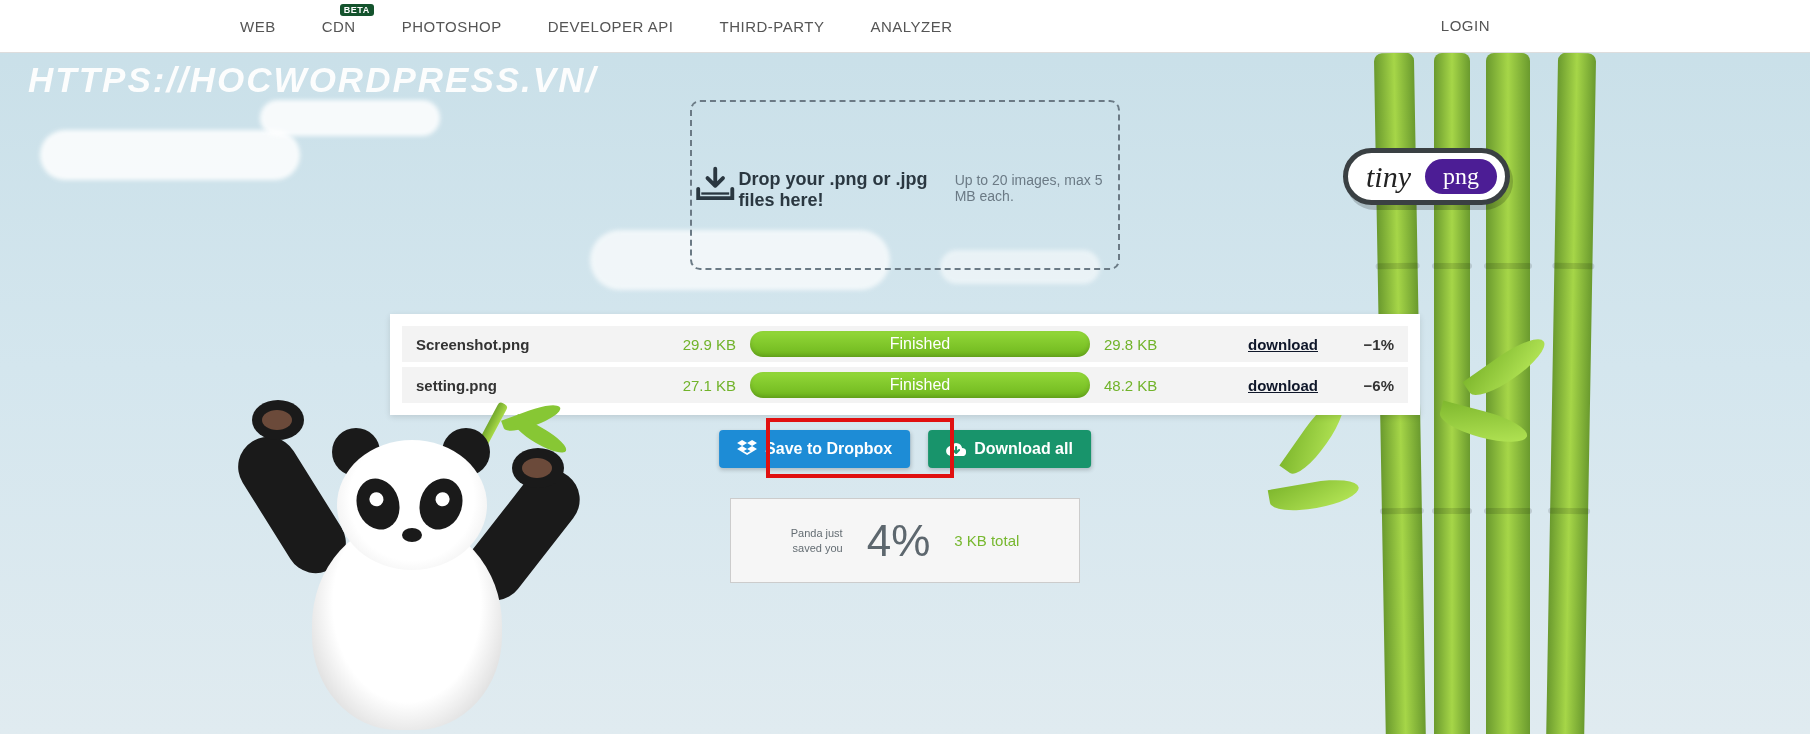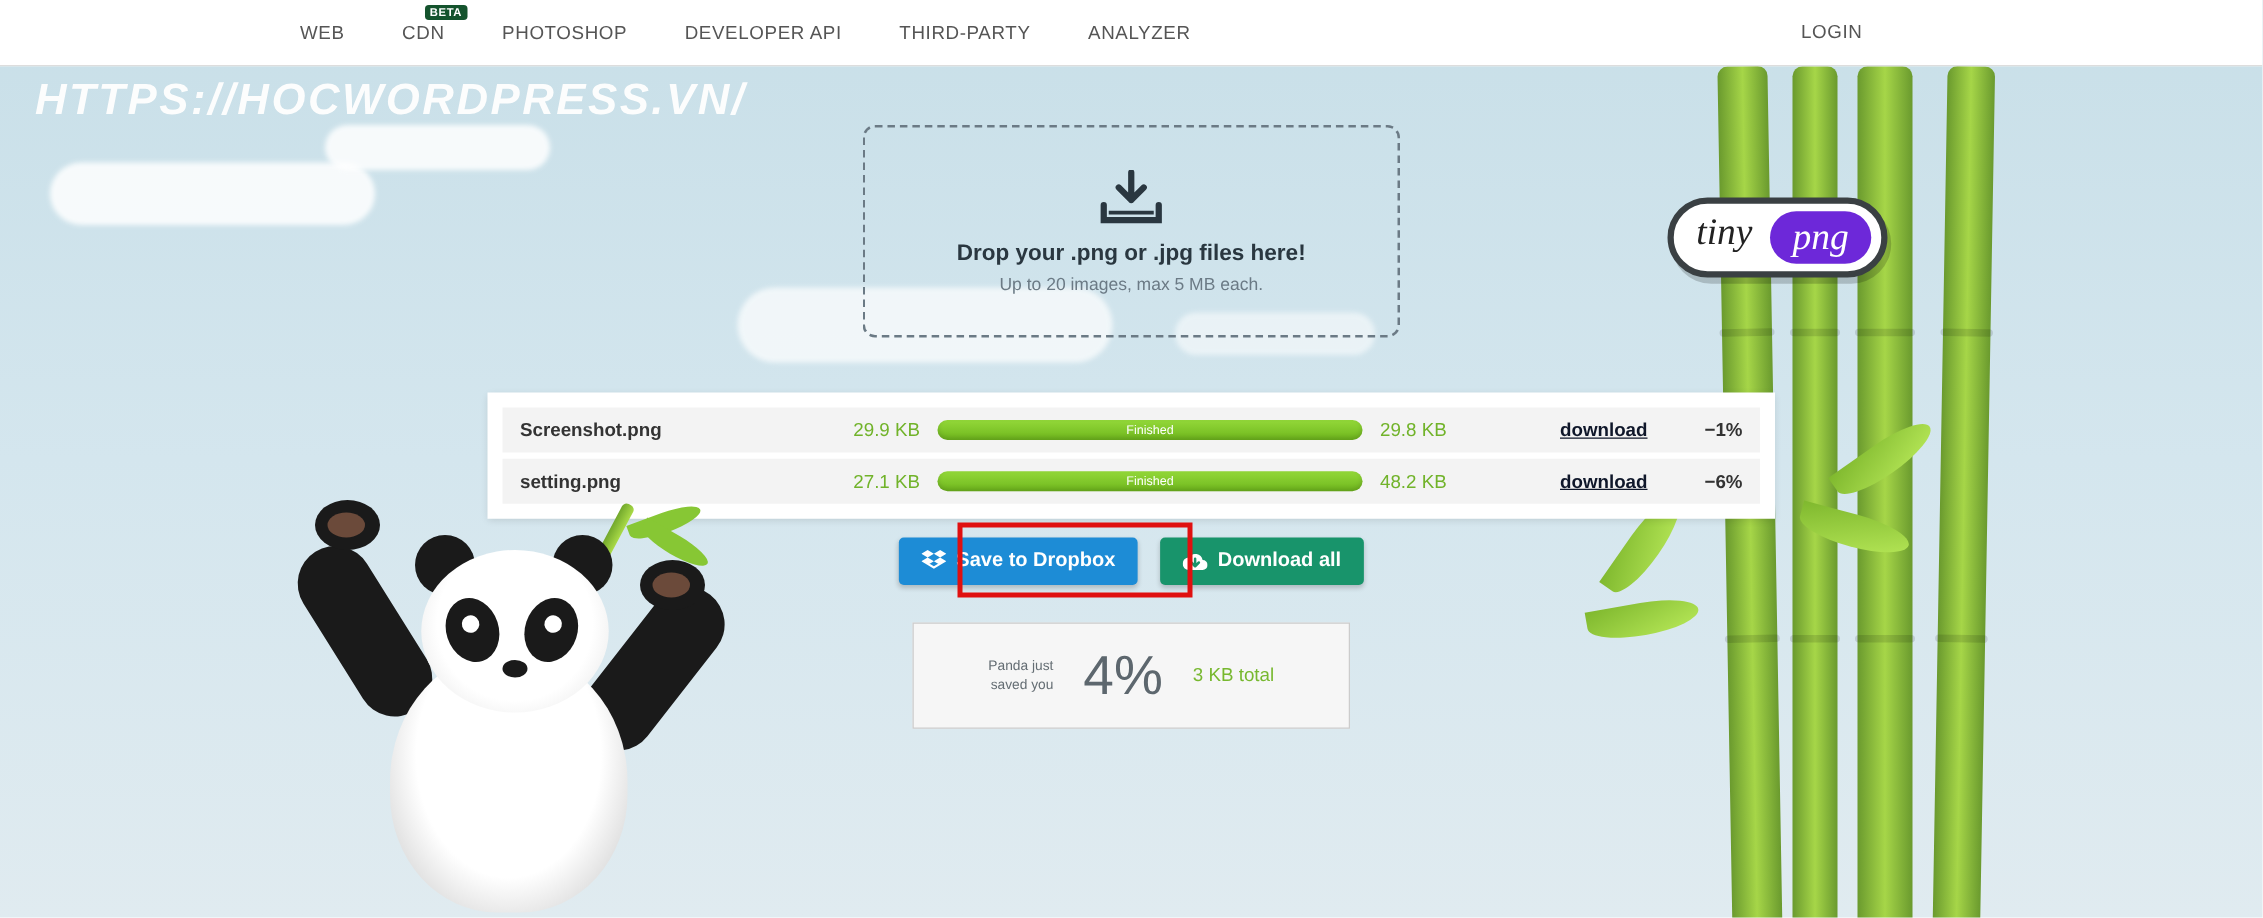--- a/index.html
+++ b/index.html
@@ -85,7 +85,7 @@
     position:absolute; top:100px; left:50%; transform:translateX(-50%);
     width:430px; height:170px;
     border:2px dashed #6b7a85; border-radius:10px;
-    display:flex; flex-direction:column; align-items:center; justify-content:center;
+    display:flex; align-items:center; justify-content:center;
     z-index:2;
   }
   .drop-title{ font-size:18px; font-weight:bold; color:#2a3740; margin-top:10px;}

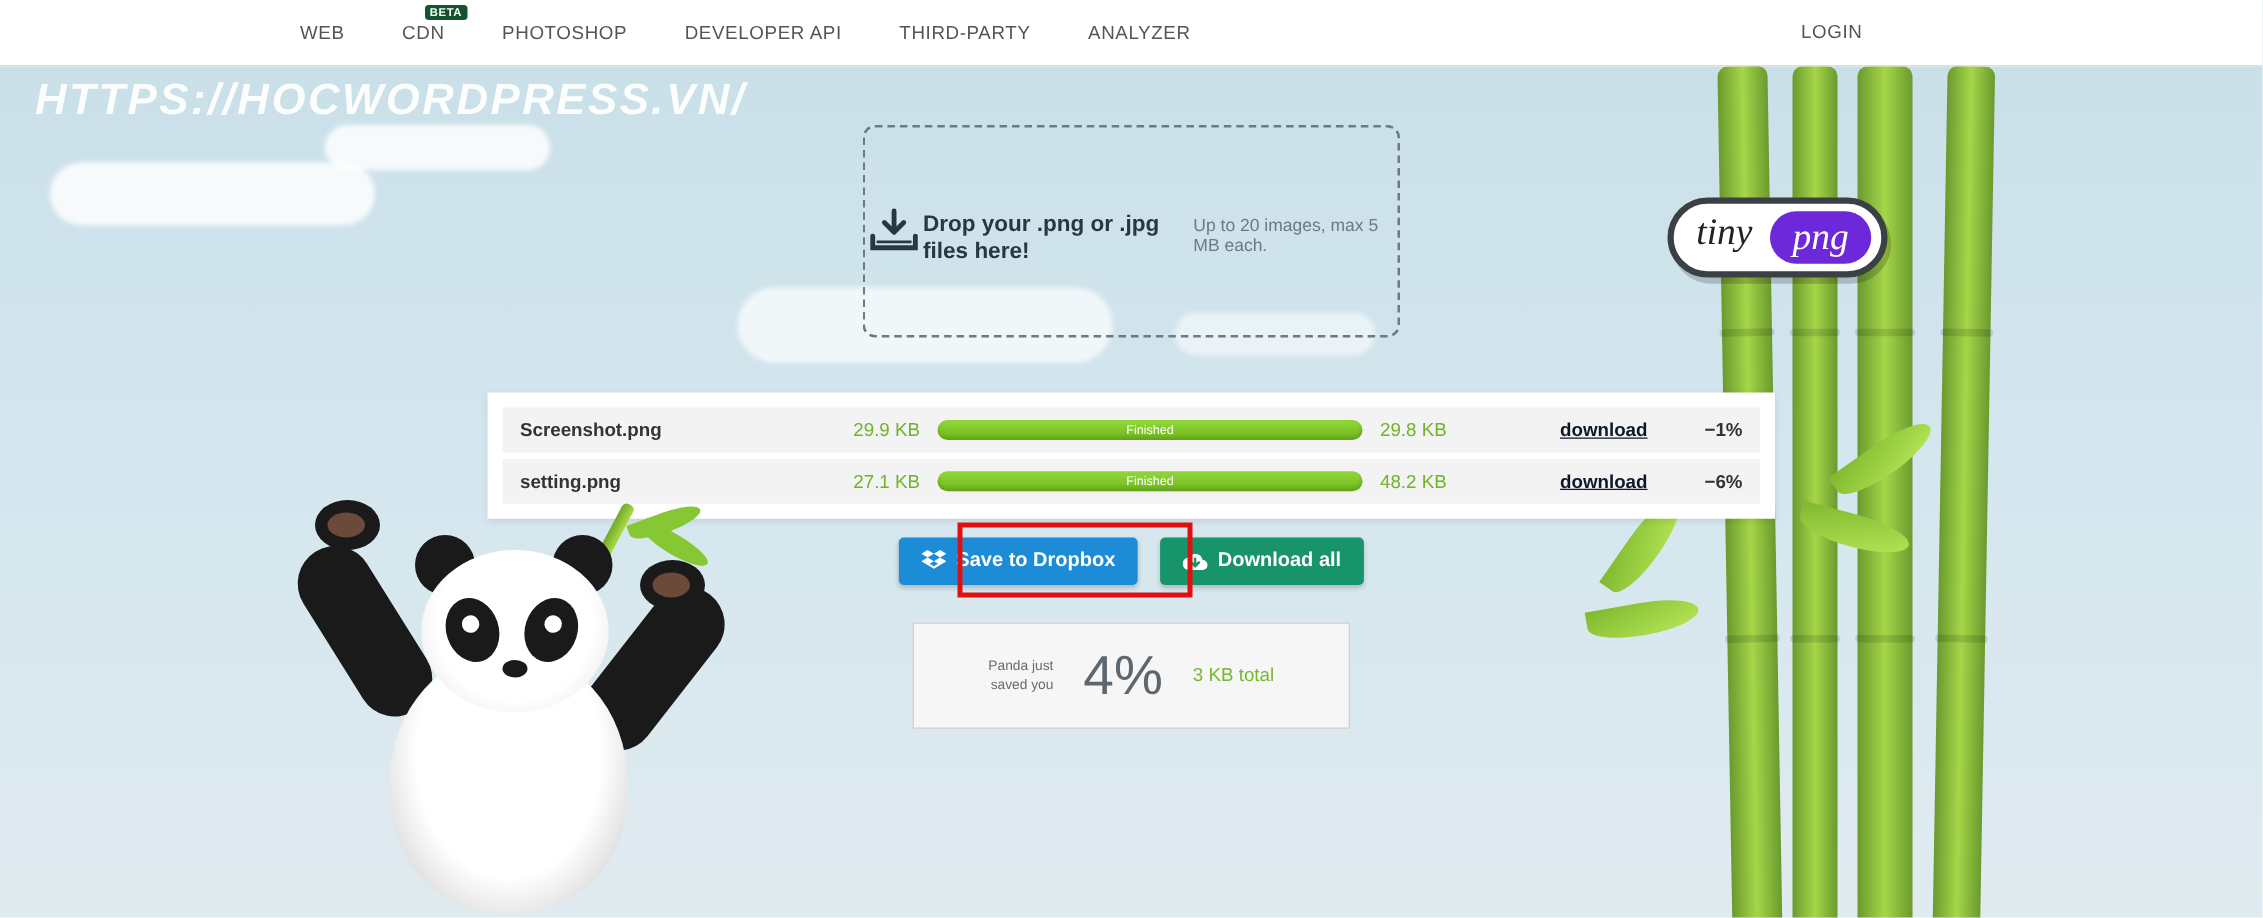--- a/index.html
+++ b/index.html
@@ -71,10 +71,10 @@
   .leaf{position:absolute;width:90px;height:26px;background:linear-gradient(160deg,#7fb82e,#b7e858);border-radius:0 60% 60% 60%;transform-origin:left center;}
   
   .logo {
-    position:absolute; top:158px; right:300px;
+    position:absolute; top:148px; right:300px;
     background:#fff; border:5px solid #3a4043;
     border-radius:40px; padding:6px 8px;
-    display:flex; align-items:flex-start;
+    display:flex; align-items:center;
     box-shadow: 3px 5px 0 rgba(0,0,0,0.18);
     z-index:3;
   }

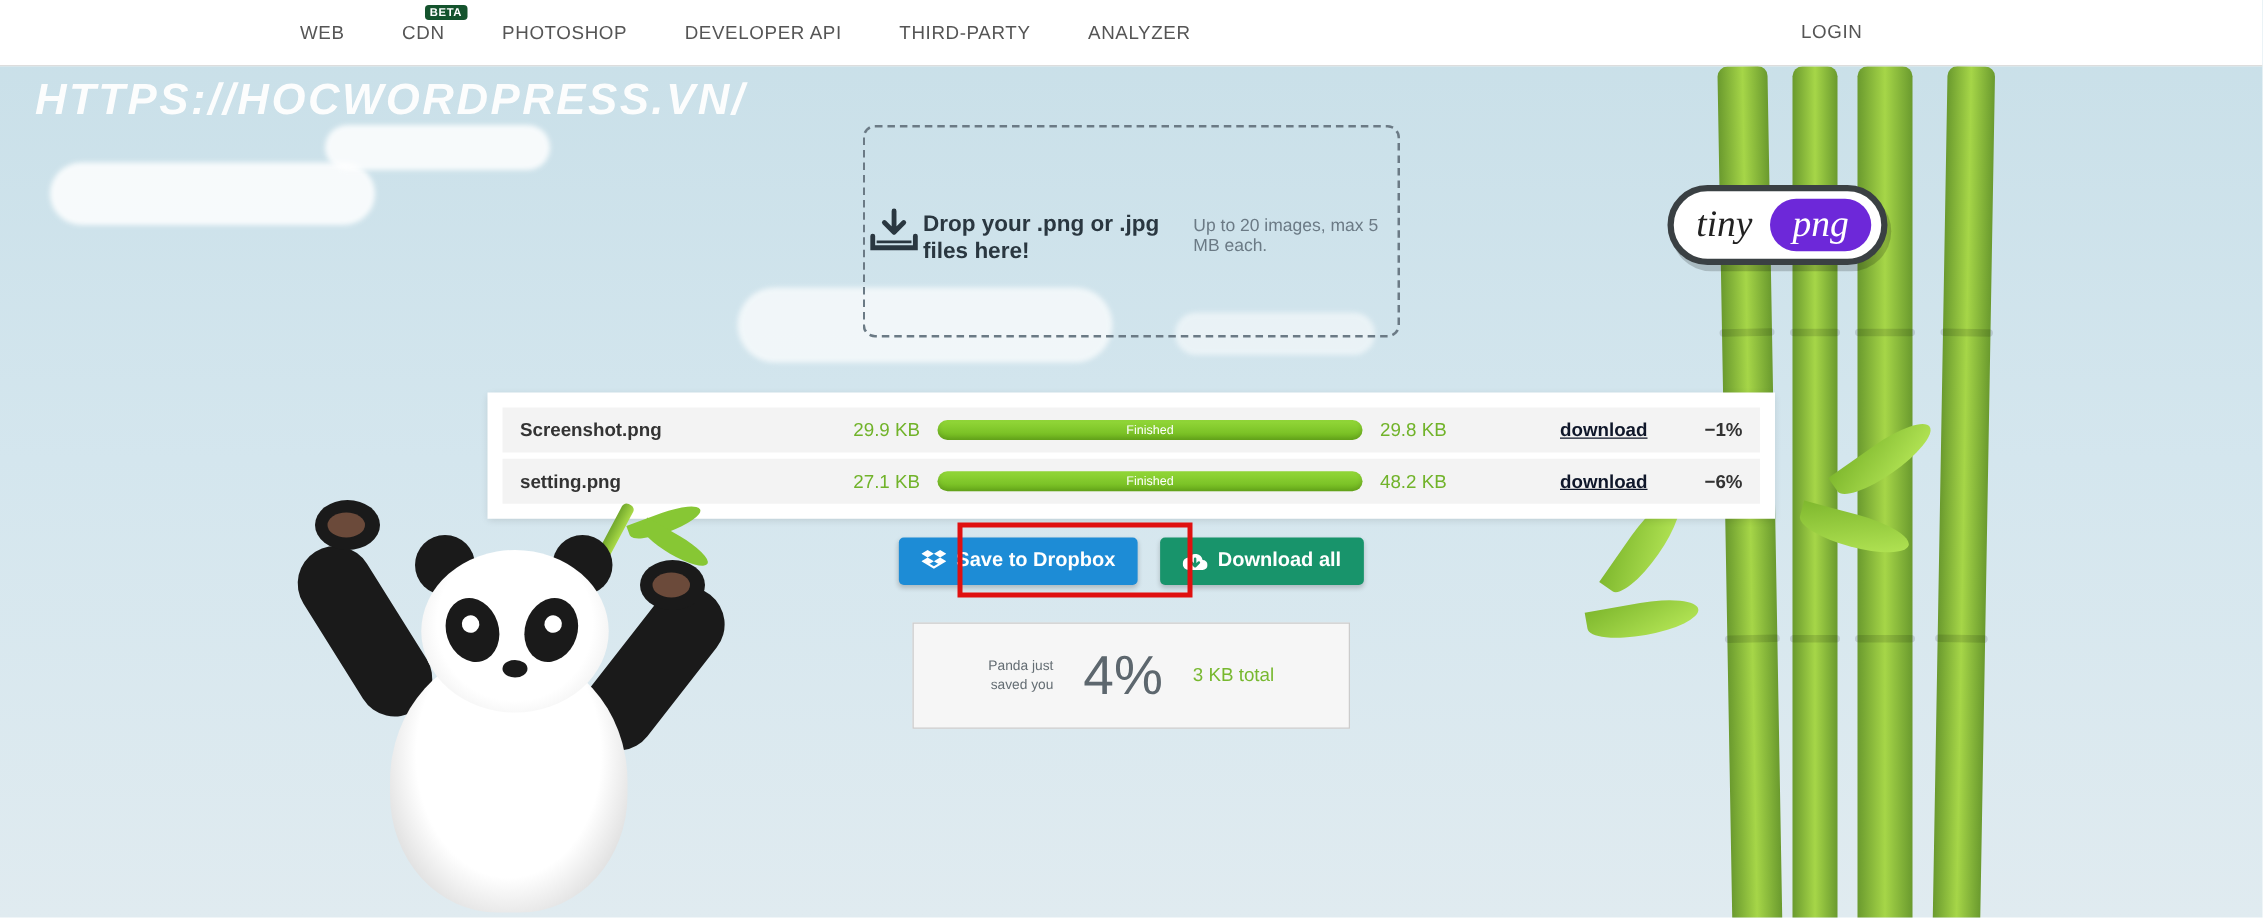--- a/index.html
+++ b/index.html
@@ -79,7 +79,7 @@
     z-index:3;
   }
   .logo-tiny{ font-family:cursive; font-size:30px; font-style:italic; color:#222; padding:0 14px 0 10px;}
-  .logo-png{ background:#6d28d9; color:#fff; font-family:cursive; font-size:30px; font-style:italic; padding:4px 18px; border-radius:30px;}
+  .logo-png{ background:#4c1d95; color:#fff; font-family:cursive; font-size:24px; padding:4px 18px; border-radius:30px;}
   
   .dropzone {
     position:absolute; top:100px; left:50%; transform:translateX(-50%);

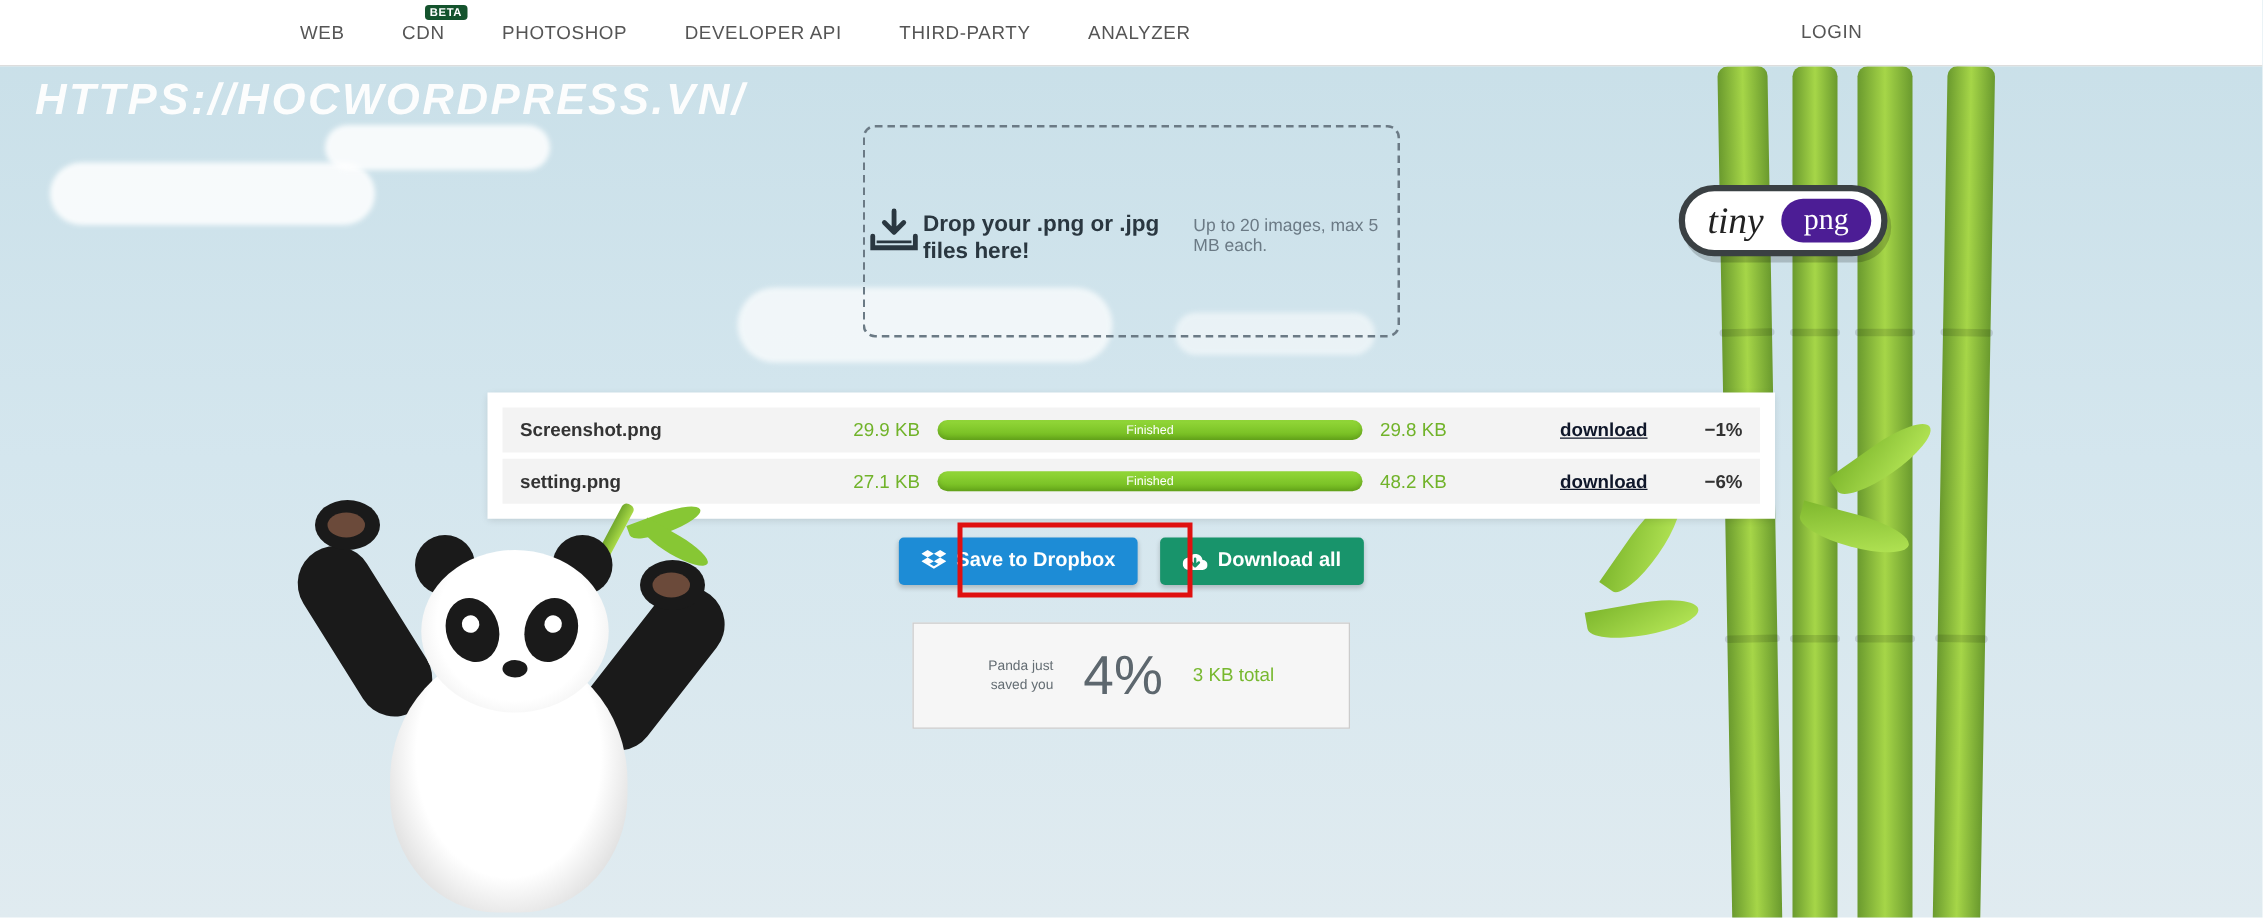--- a/index.html
+++ b/index.html
@@ -106,7 +106,7 @@
   .fname{ width:250px; font-weight:bold; color:#333;}
   .size-in{ width:70px; color:#71b32a; text-align:right;}
   .bar-wrap{ flex:0 0 340px; margin:0 14px;}
-  .bar{ height:16px; background:linear-gradient(180deg,#93d839,#6fb71d); border-radius:18px; display:flex; align-items:center; justify-content:center; color:#fff; font-size:10px; box-shadow:inset 0 -2px 4px rgba(0,0,0,0.15);}
+  .bar{ height:26px; background:linear-gradient(180deg,#93d839,#6fb71d); border-radius:18px; display:flex; align-items:center; justify-content:center; color:#fff; font-size:16px; box-shadow:inset 0 -2px 4px rgba(0,0,0,0.15);}
   .size-out{ width:70px; color:#71b32a;}
   .spacer{flex:1;}
   .dl-link{ color:#0f172a; text-decoration:underline; font-weight:bold; cursor:pointer; margin-right:28px;}

